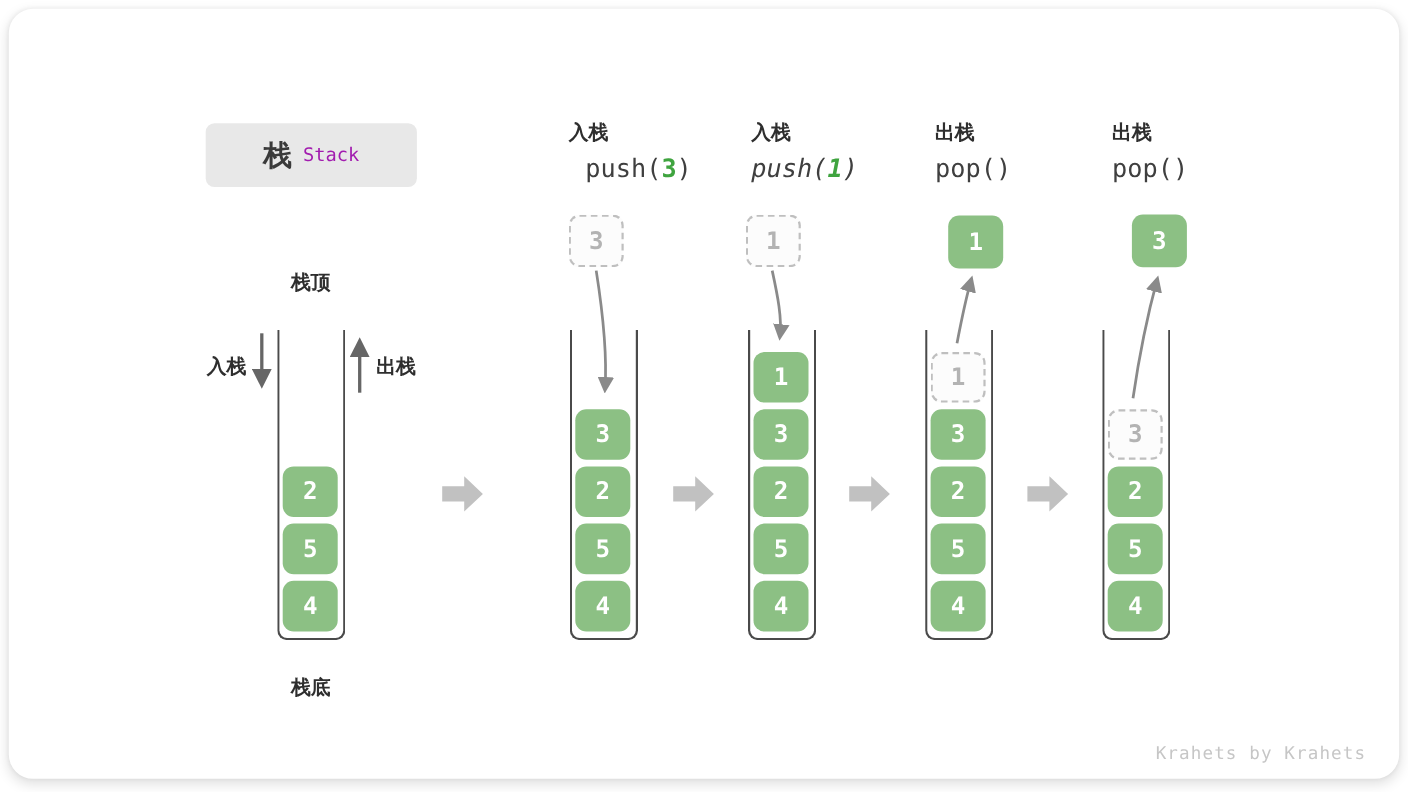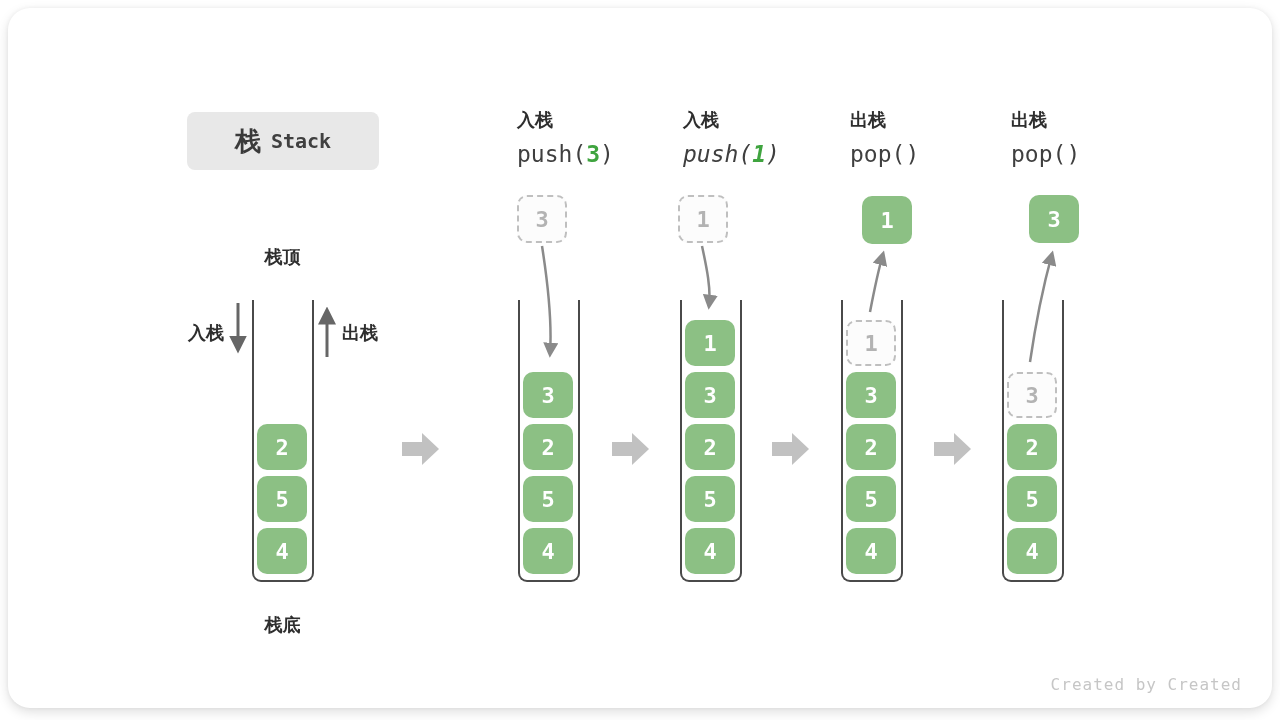--- a/index.html
+++ b/index.html
@@ -11,7 +11,7 @@
         border-radius:8px;display:flex;align-items:center;justify-content:center;gap:10px;
         color:#3a3a3a;}
   .title-zh{font-size:26px;font-weight:bold;}
-  .title-en{font-size:20px;font-family:"DejaVu Sans Mono",monospace;color:#404040;font-weight:bold;}
+  .title-en{font-size:17px;font-family:"DejaVu Sans Mono",monospace;color:#a21caf;}
   .cjk{font-size:18px;font-weight:bold;color:#2e2e2e;line-height:26px;white-space:nowrap;}
   .code{font-size:23px;font-family:"DejaVu Sans Mono",monospace;color:#3f3f3f;line-height:28px;white-space:nowrap;}
   .code .arg{color:#3fa43f;font-weight:bold;}

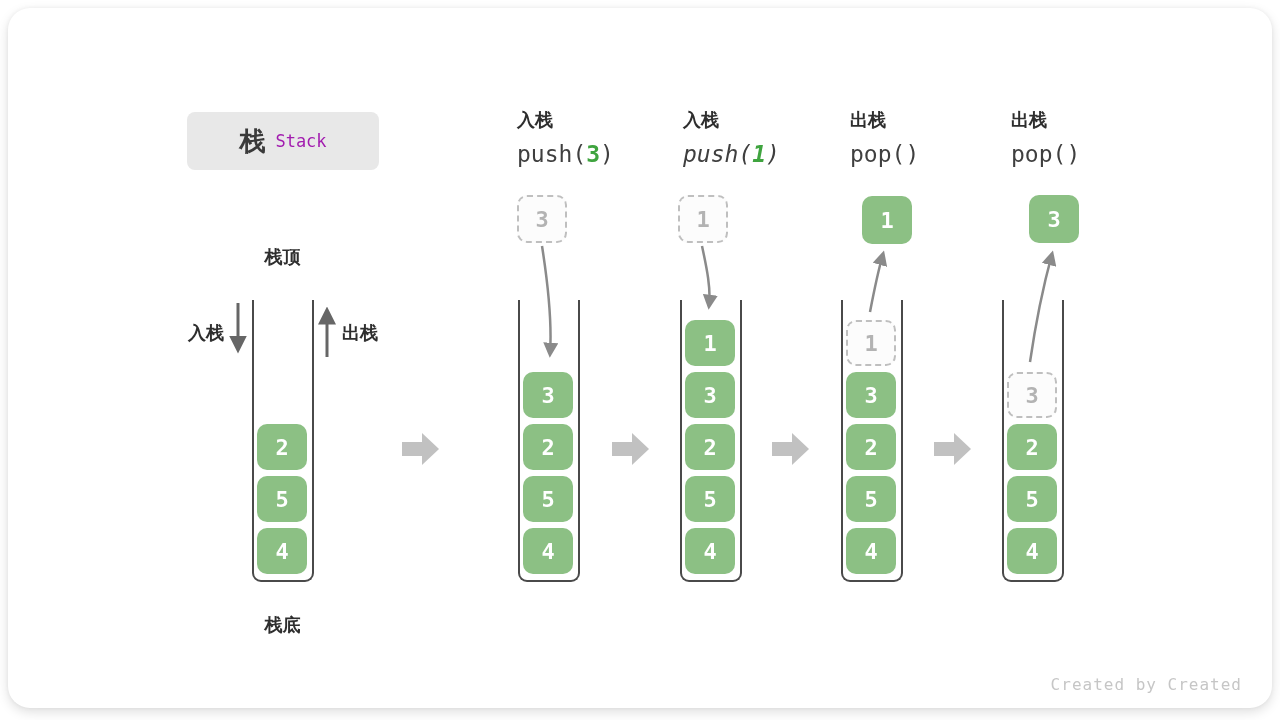--- a/index.html
+++ b/index.html
@@ -82,7 +82,7 @@
 
   <div class="abs" style="left:0;top:0;">
     <div class="abs cjk" style="left:517px;top:107px;">入栈</div>
-    <div class="abs code" style="left:517px;top:140px;"><span>push(</span><span class="arg">3</span><span>)</span></div>
+    <div class="abs code" style="left:532px;top:140px;"><span>push(</span><span class="arg">3</span><span>)</span></div>
     <div class="cell float ghost" style="left:517px;top:195px;">3</div>
     <svg class="abs" style="left:525px;top:244px;" width="40" height="122">
       <defs>

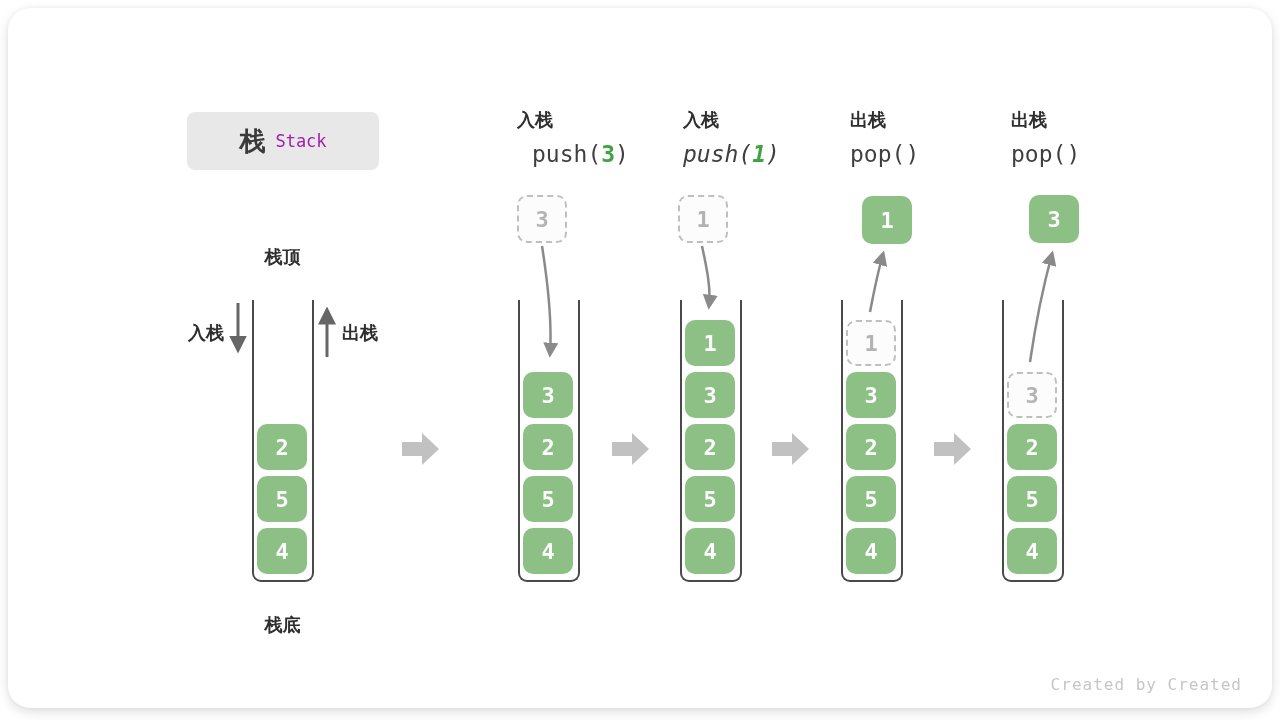--- a/index.html
+++ b/index.html
@@ -158,7 +158,7 @@
     <div class="cell" style="left:1007px;top:528px;">4</div>
   </div>
 
-  <div class="credit">Created by Created</div>
+  <div class="credit">Krahets by Krahets</div>
 </div>
 
 </body></html>

